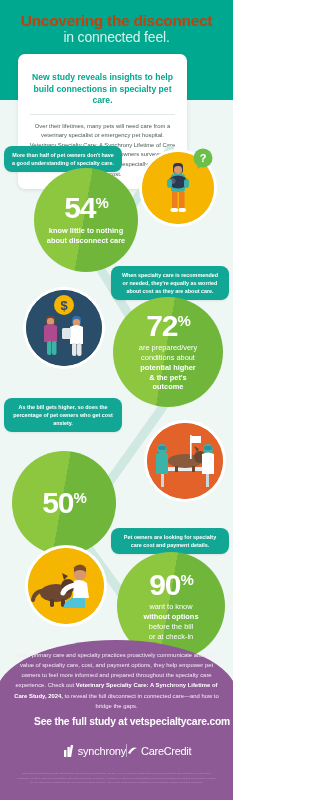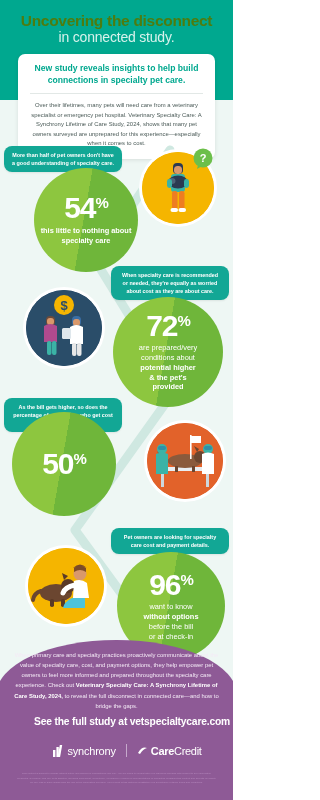--- a/index.html
+++ b/index.html
@@ -30,7 +30,7 @@
     position: absolute;
     top: 13px; left: 0; width: 233px;
     text-align: center;
-    color: #4d7c0f;
+    color: #c2410c;
     font-size: 15.5px;
     font-weight: bold;
     letter-spacing: -0.3px;

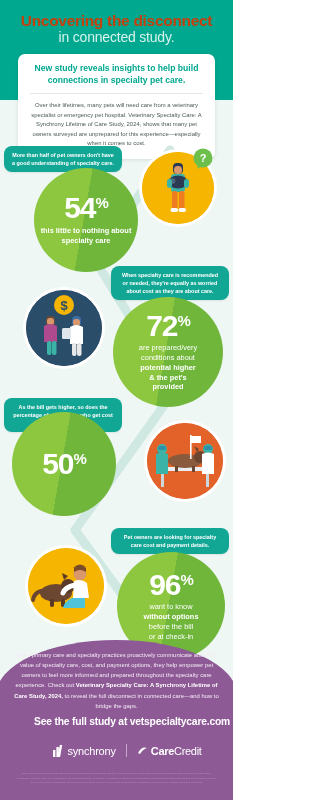--- a/index.html
+++ b/index.html
@@ -199,7 +199,7 @@
 
   <div class="header-band"></div>
   <div class="title-main">Uncovering the disconnect</div>
-  <div class="title-sub">in connected study.</div>
+  <div class="title-sub">in connected feel.</div>
 
   <div class="intro-card">
     <div class="intro-head">New study reveals insights to help build connections in specialty pet care.</div>

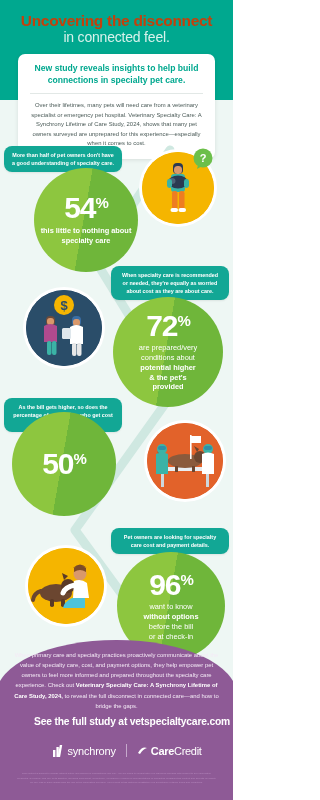--- a/index.html
+++ b/index.html
@@ -51,11 +51,11 @@
   .intro-card {
     position: absolute;
     top: 54px; left: 18px;
-    width: 197px;
+    width: 169px;
     background: #ffffff;
     border-radius: 7px;
     box-shadow: 0 1px 4px rgba(0,0,0,0.10);
-    padding: 9px 10px 10px 10px;
+    padding: 18px 10px 10px 10px;
   }
   .intro-head {
     color: #00a88f;

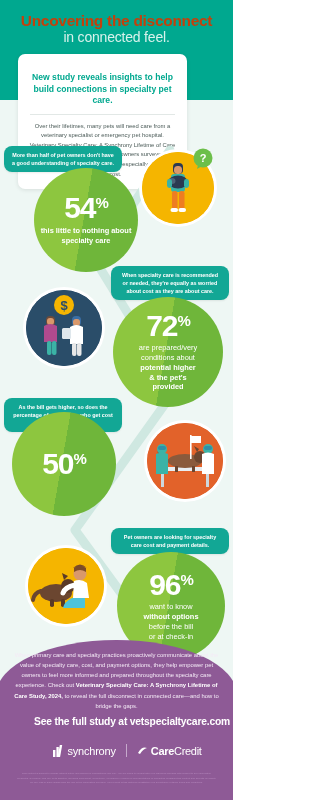--- a/index.html
+++ b/index.html
@@ -219,7 +219,7 @@
         <span>54</span>
           <span class="sym">%</span>
       </div>
-      <div class="stat-desc">this little to nothing about specialty care</div>
+      <div class="stat-desc">know little to nothing about disconnect care</div>
     </div>
 
     <div class="illus" style="left:142px; top:152px; width:72px; height:72px; background:#f5b500;">

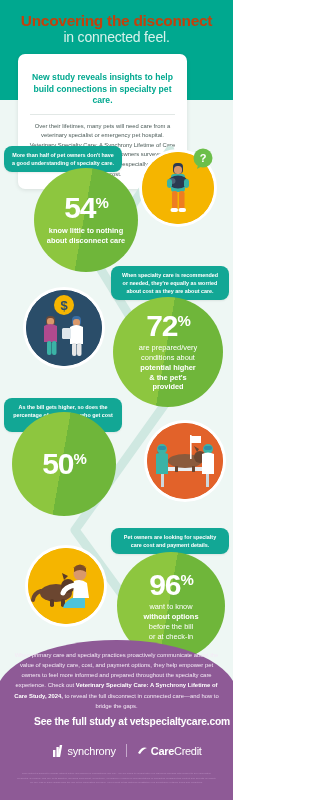--- a/index.html
+++ b/index.html
@@ -266,7 +266,7 @@
         <span class="thin">conditions about</span><br>
         <span>potential higher</span><br>
         <span>&amp; the pet's</span><br>
-        <span>provided</span>
+        <span>outcome</span>
       </div>
     </div>
 

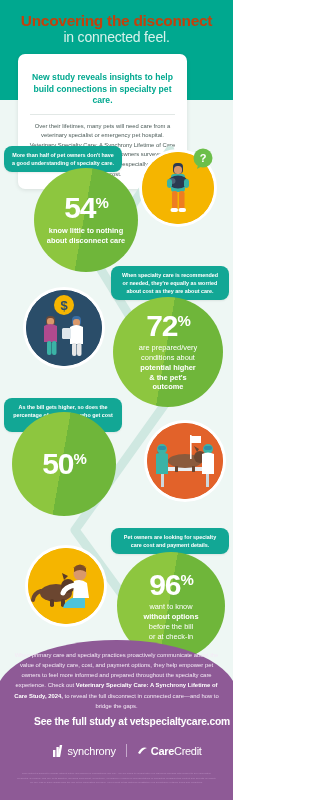--- a/index.html
+++ b/index.html
@@ -297,7 +297,7 @@
   <div class="stat-section" style="top:0;height:160px;">
     <div class="callout left" style="top:398px;">As the bill gets higher, so does the percentage of pet owners who get cost anxiety.</div>
 
-    <div class="stat-circle" style="left:12px; top:412px; width:104px; height:104px;">
+    <div class="stat-circle" style="left:12px; top:451px; width:104px; height:104px;">
       <div class="stat-pct">
         <span>50</span>
           <span class="sym">%</span>

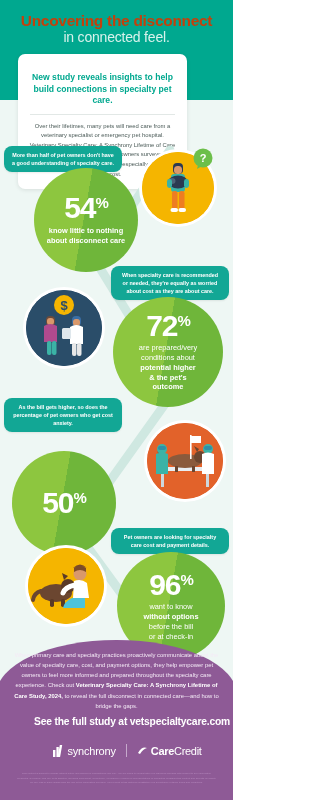--- a/index.html
+++ b/index.html
@@ -338,7 +338,7 @@
 
     <div class="stat-circle" style="right:8px; top:552px; width:108px; height:108px;">
       <div class="stat-pct">
-        <span>96</span>
+        <span>90</span>
           <span class="sym">%</span>
       </div>
       <div class="stat-desc">

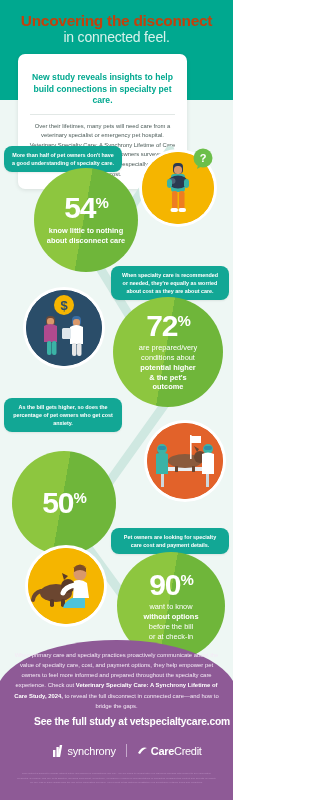--- a/index.html
+++ b/index.html
@@ -175,7 +175,7 @@
   .logo-row {
     position: absolute;
     left: 0; top: 744px; width: 255px;
-    display: flex; align-items: center; justify-content: center; gap: 10px;
+    display: flex; align-items: center; justify-content: center; gap: 0;
   }
   .logo { display: flex; align-items: center; gap: 3px; color: #ffffff; }
   .logo-sync-text { font-size: 11px; font-weight: 300; letter-spacing: -0.2px; }

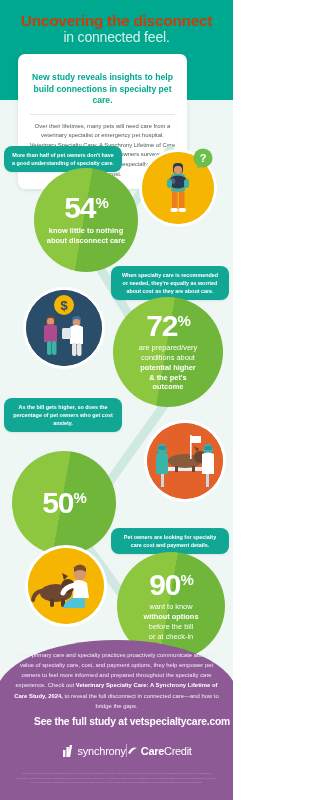--- a/index.html
+++ b/index.html
@@ -180,7 +180,7 @@
   .logo { display: flex; align-items: center; gap: 3px; color: #ffffff; }
   .logo-sync-text { font-size: 11px; font-weight: 300; letter-spacing: -0.2px; }
   .logo-cc-text { font-size: 11px; letter-spacing: -0.3px; }
-  .logo-cc-text .bold { font-weight: bold; }
+  .logo-cc-text .bold { font-weight: normal; }
   .logo-divider { width: 1px; height: 13px; background: #c6a9cc; }
   .disclaimer {
     position: absolute;

